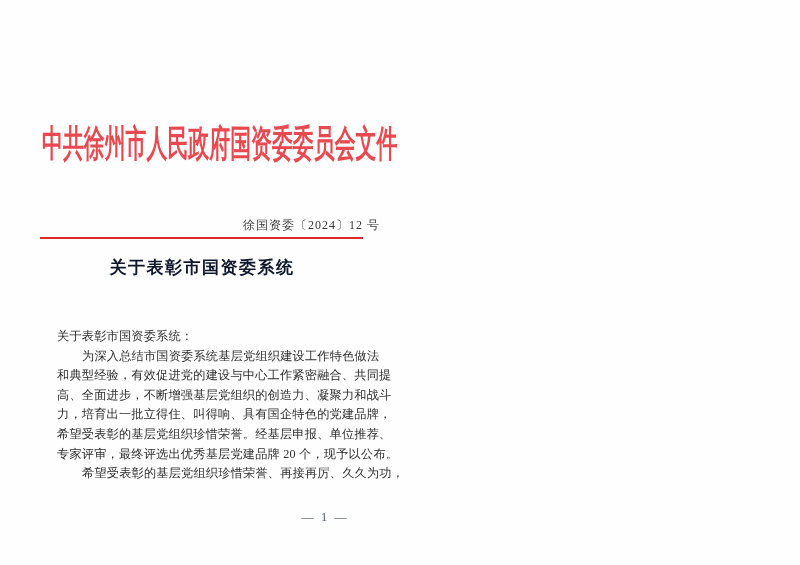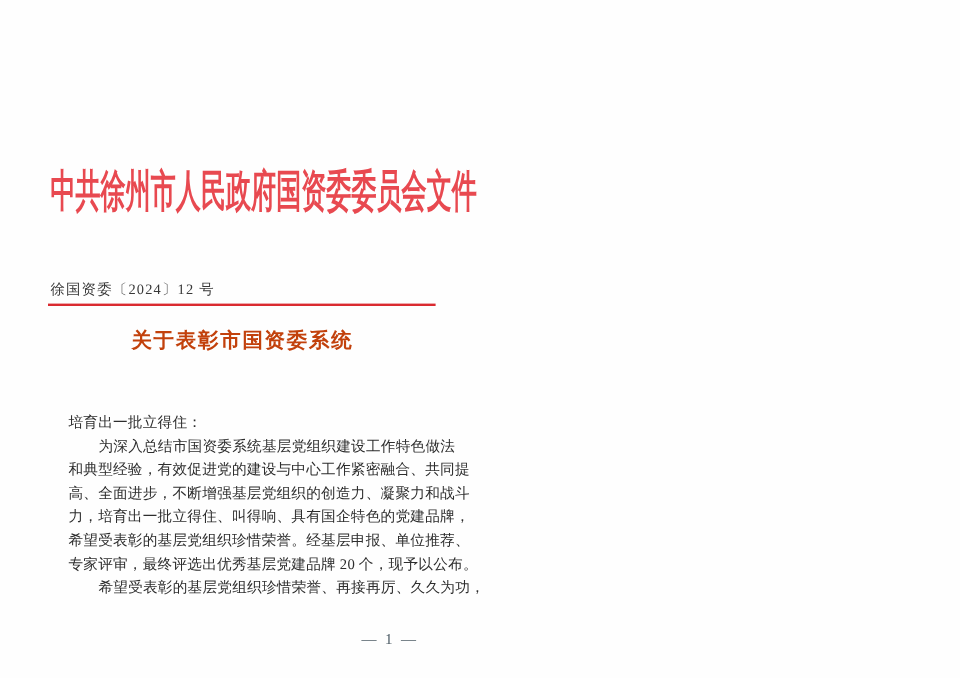--- a/index.html
+++ b/index.html
@@ -12,7 +12,7 @@
   .canvas { position: absolute; left: 0; top: 0; width: 800px; height: 565px; background: #fefefe; }
 
   
-  .page { position: absolute; top: 0; height: 447px; margin-top: 16px; }
+  .page { position: absolute; top: 0; height: 447px; }
   .page-left  { left: 0;   width: 410px; }
   .page-right { left: 410px; width: 390px; }
 

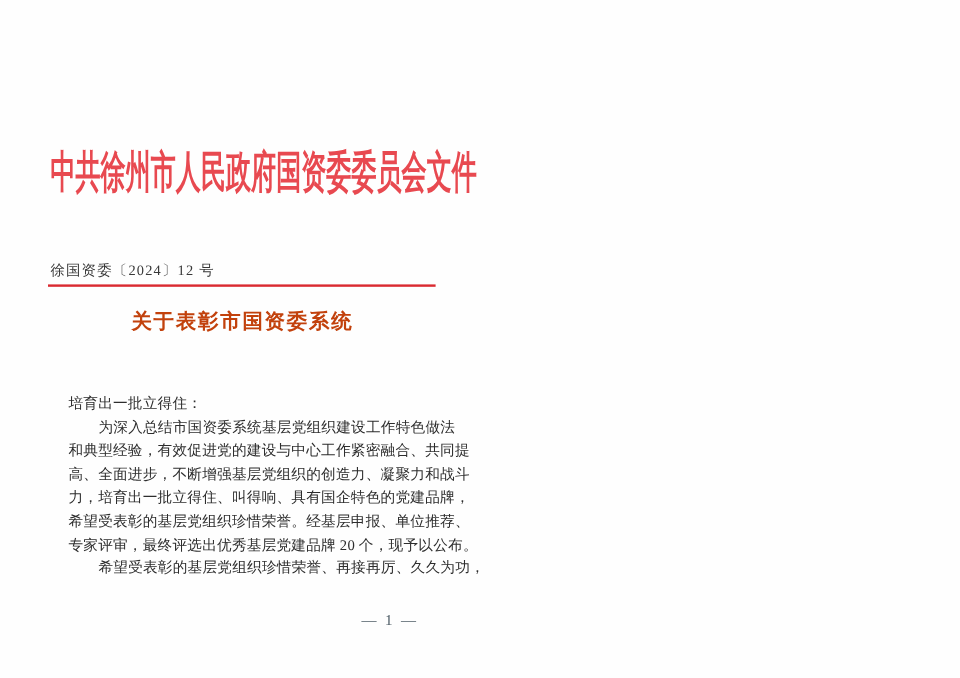--- a/index.html
+++ b/index.html
@@ -23,8 +23,8 @@
     transform: scaleX(0.565); transform-origin: left top;
   }
   .doc-number {
-    position: absolute; left: 42px; top: 217px; width: 324px;
-    text-align: left; font-size: 12px; color: #383838; letter-spacing: 1px;
+    position: absolute; left: 56px; top: 217px; width: 324px;
+    text-align: right; font-size: 12px; color: #383838; letter-spacing: 1px;
   }
   .red-rule {
     position: absolute; left: 40px; top: 237px; width: 323px; height: 2px;

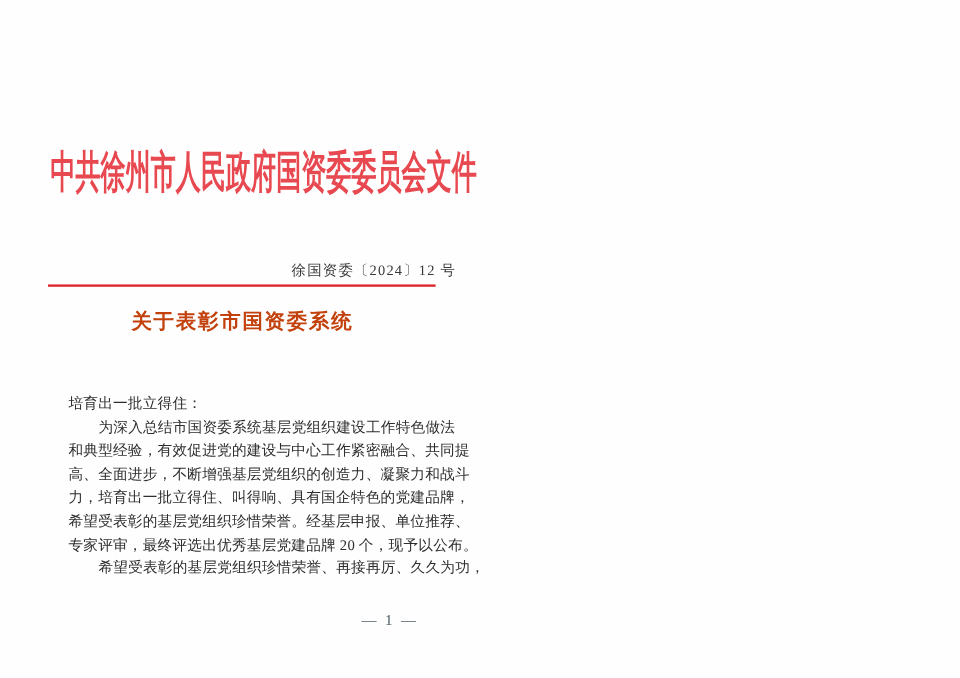--- a/index.html
+++ b/index.html
@@ -32,7 +32,7 @@
   }
   .doc-title {
     position: absolute; left: 40px; width: 324px; text-align: center;
-    font-size: 17px; font-weight: bold; color: #c2410c; letter-spacing: 1.5px;
+    font-size: 17px; font-weight: bold; color: #0f172a; letter-spacing: 1.5px;
     white-space: nowrap;
   }
   .doc-title.l1 { top: 256px; }

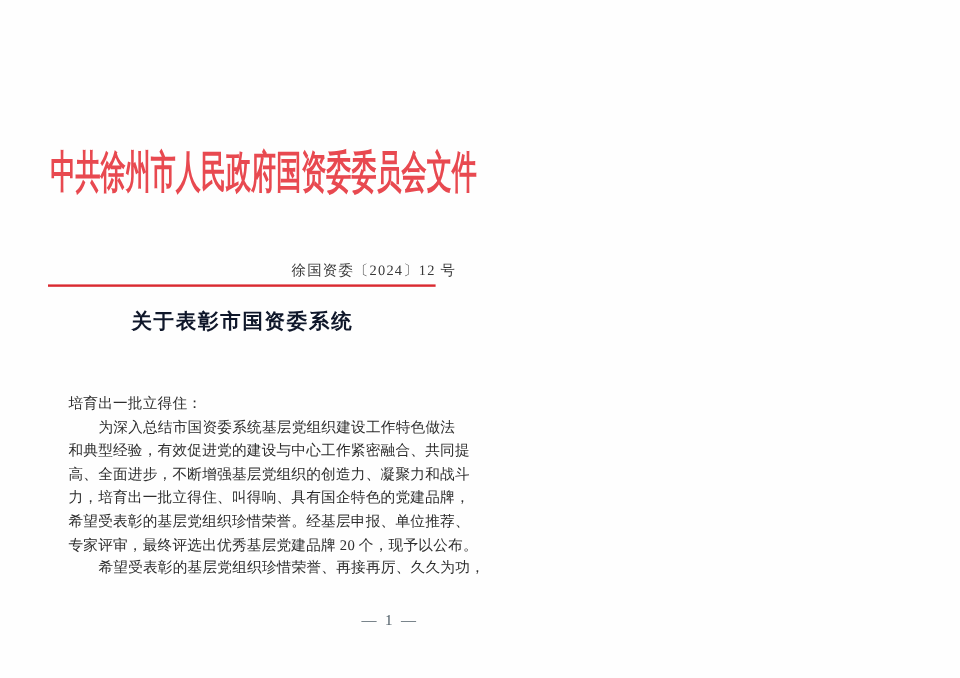--- a/index.html
+++ b/index.html
@@ -63,7 +63,7 @@
     <div class="doc-title l1">关于表彰市国资委系统</div>
 
     <div class="body-block">
-      <div class="ln">培育出一批立得住：</div>
+      <div class="ln">关于表彰市国资委系统：</div>
       <div class="ln ind">为深入总结市国资委系统基层党组织建设工作特色做法</div>
       <div class="ln">和典型经验，有效促进党的建设与中心工作紧密融合、共同提</div>
       <div class="ln">高、全面进步，不断增强基层党组织的创造力、凝聚力和战斗</div>

